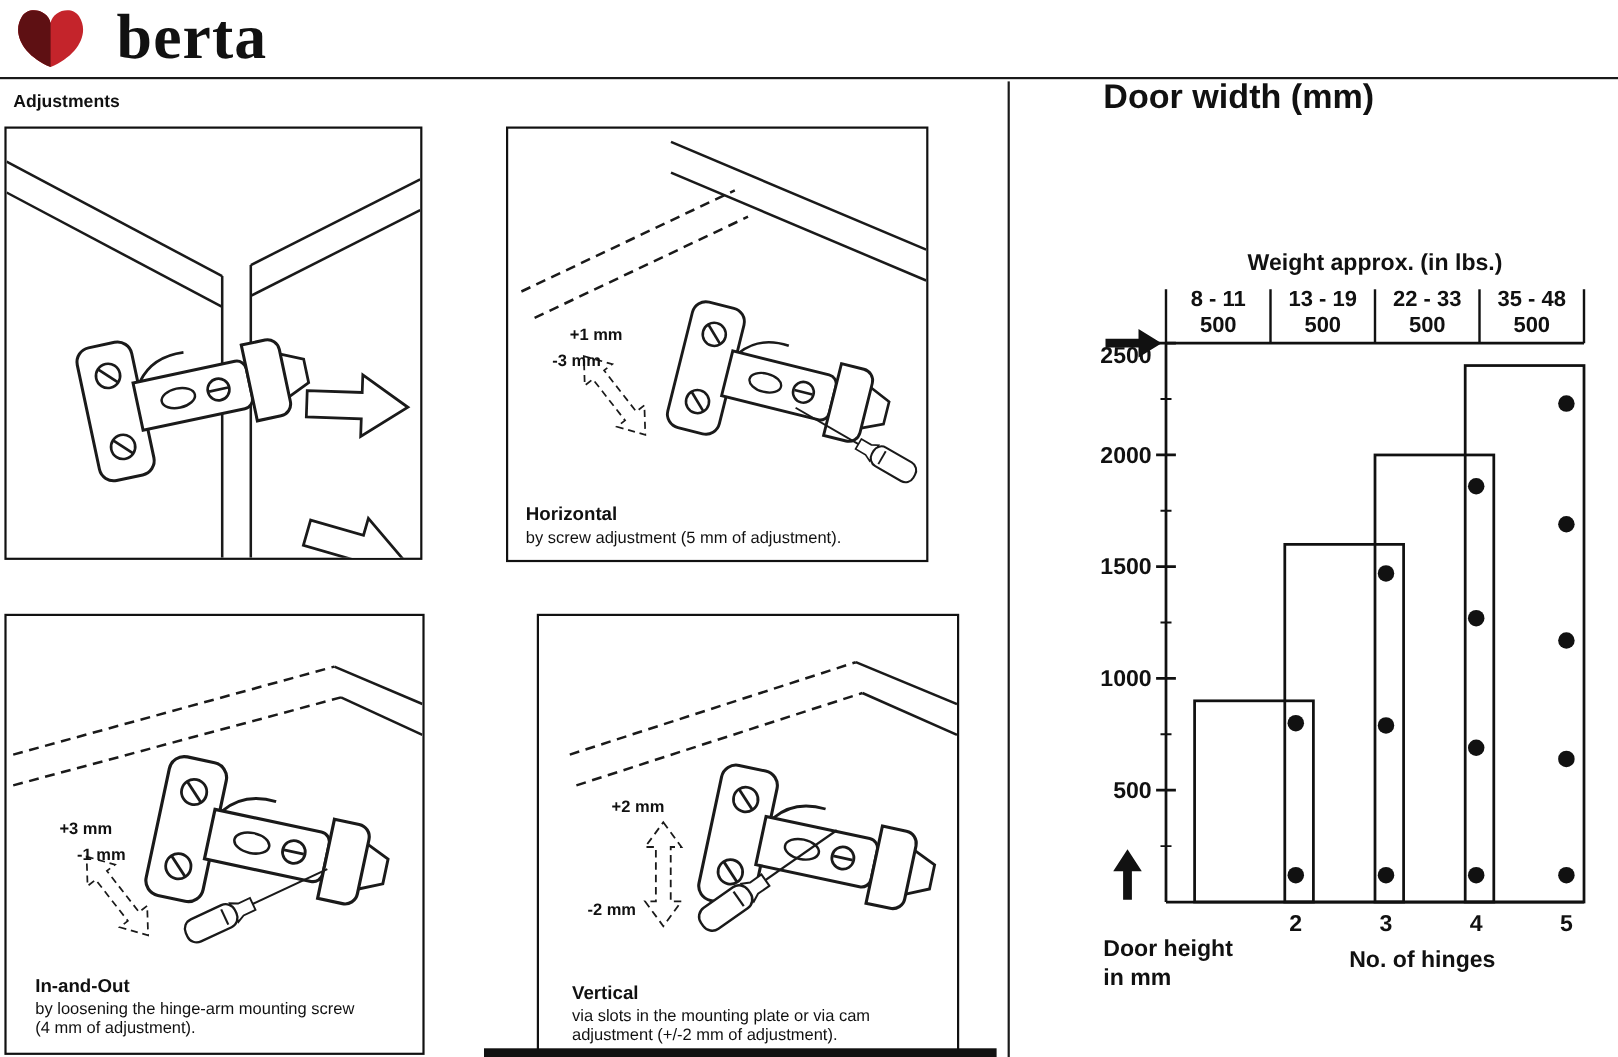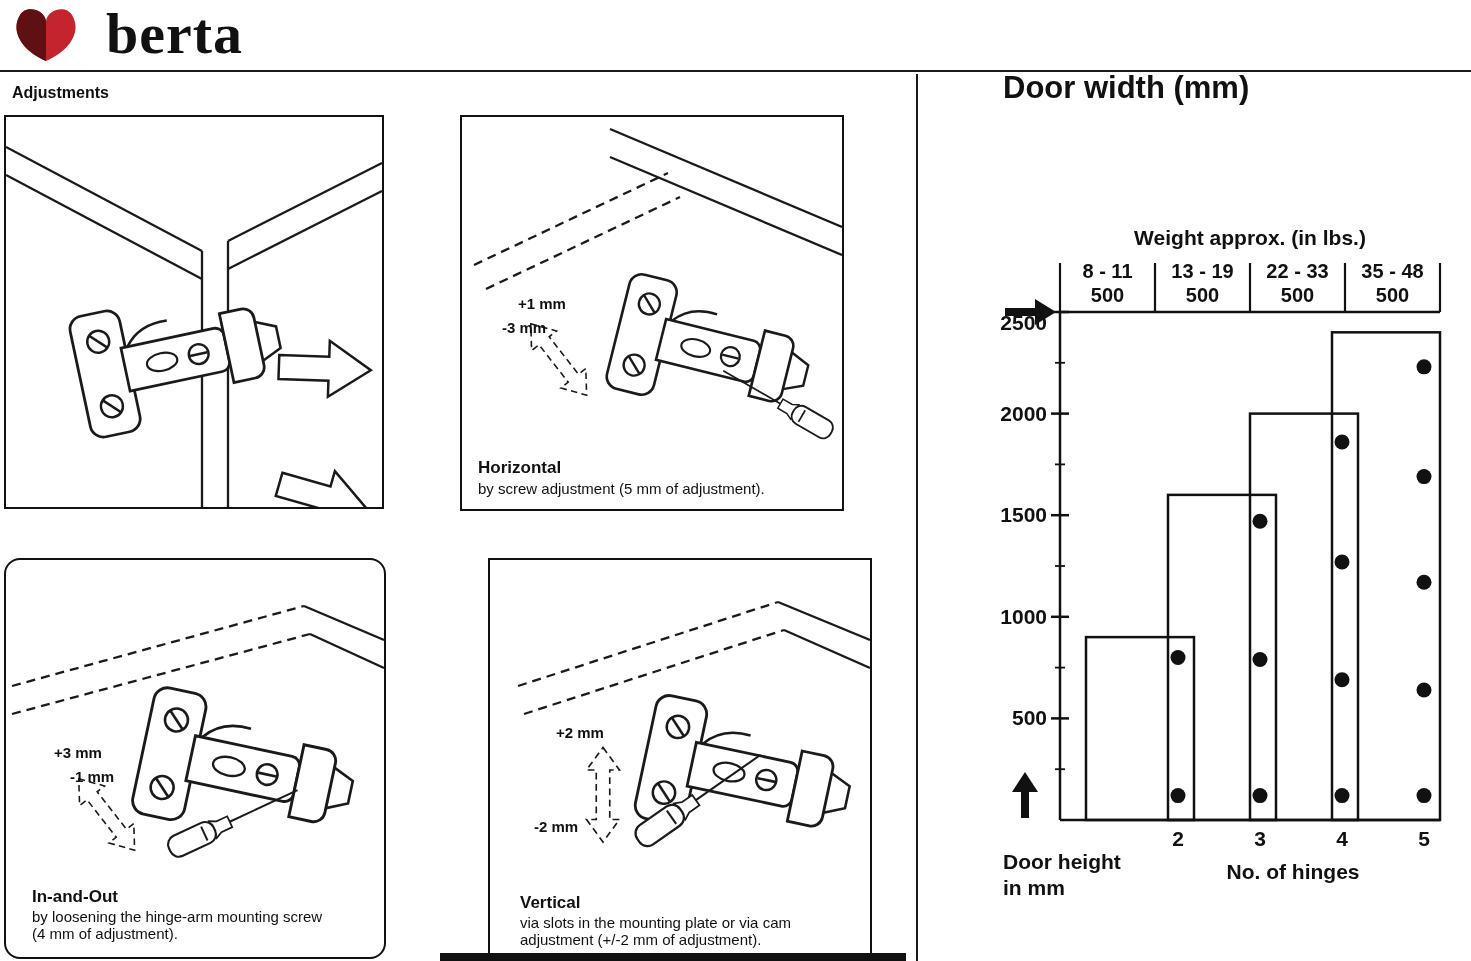--- a/index.html
+++ b/index.html
@@ -15,7 +15,7 @@
   .panel{position:absolute;border:2.5px solid #111;background:#fff;}
   #panel1{left:4px;top:115px;width:376px;height:390px;}
   #panel2{left:460px;top:115px;width:380px;height:392px;}
-  #panel3{left:4px;top:558px;width:378px;height:397px;border-radius:16px;}
+  #panel3{left:4px;top:558px;width:378px;height:397px;}
   #panel4{left:440px;top:558px;width:380px;height:397px;margin-left:48px;}
   .panel svg{position:absolute;left:0;top:0;width:100%;height:100%;}
   

